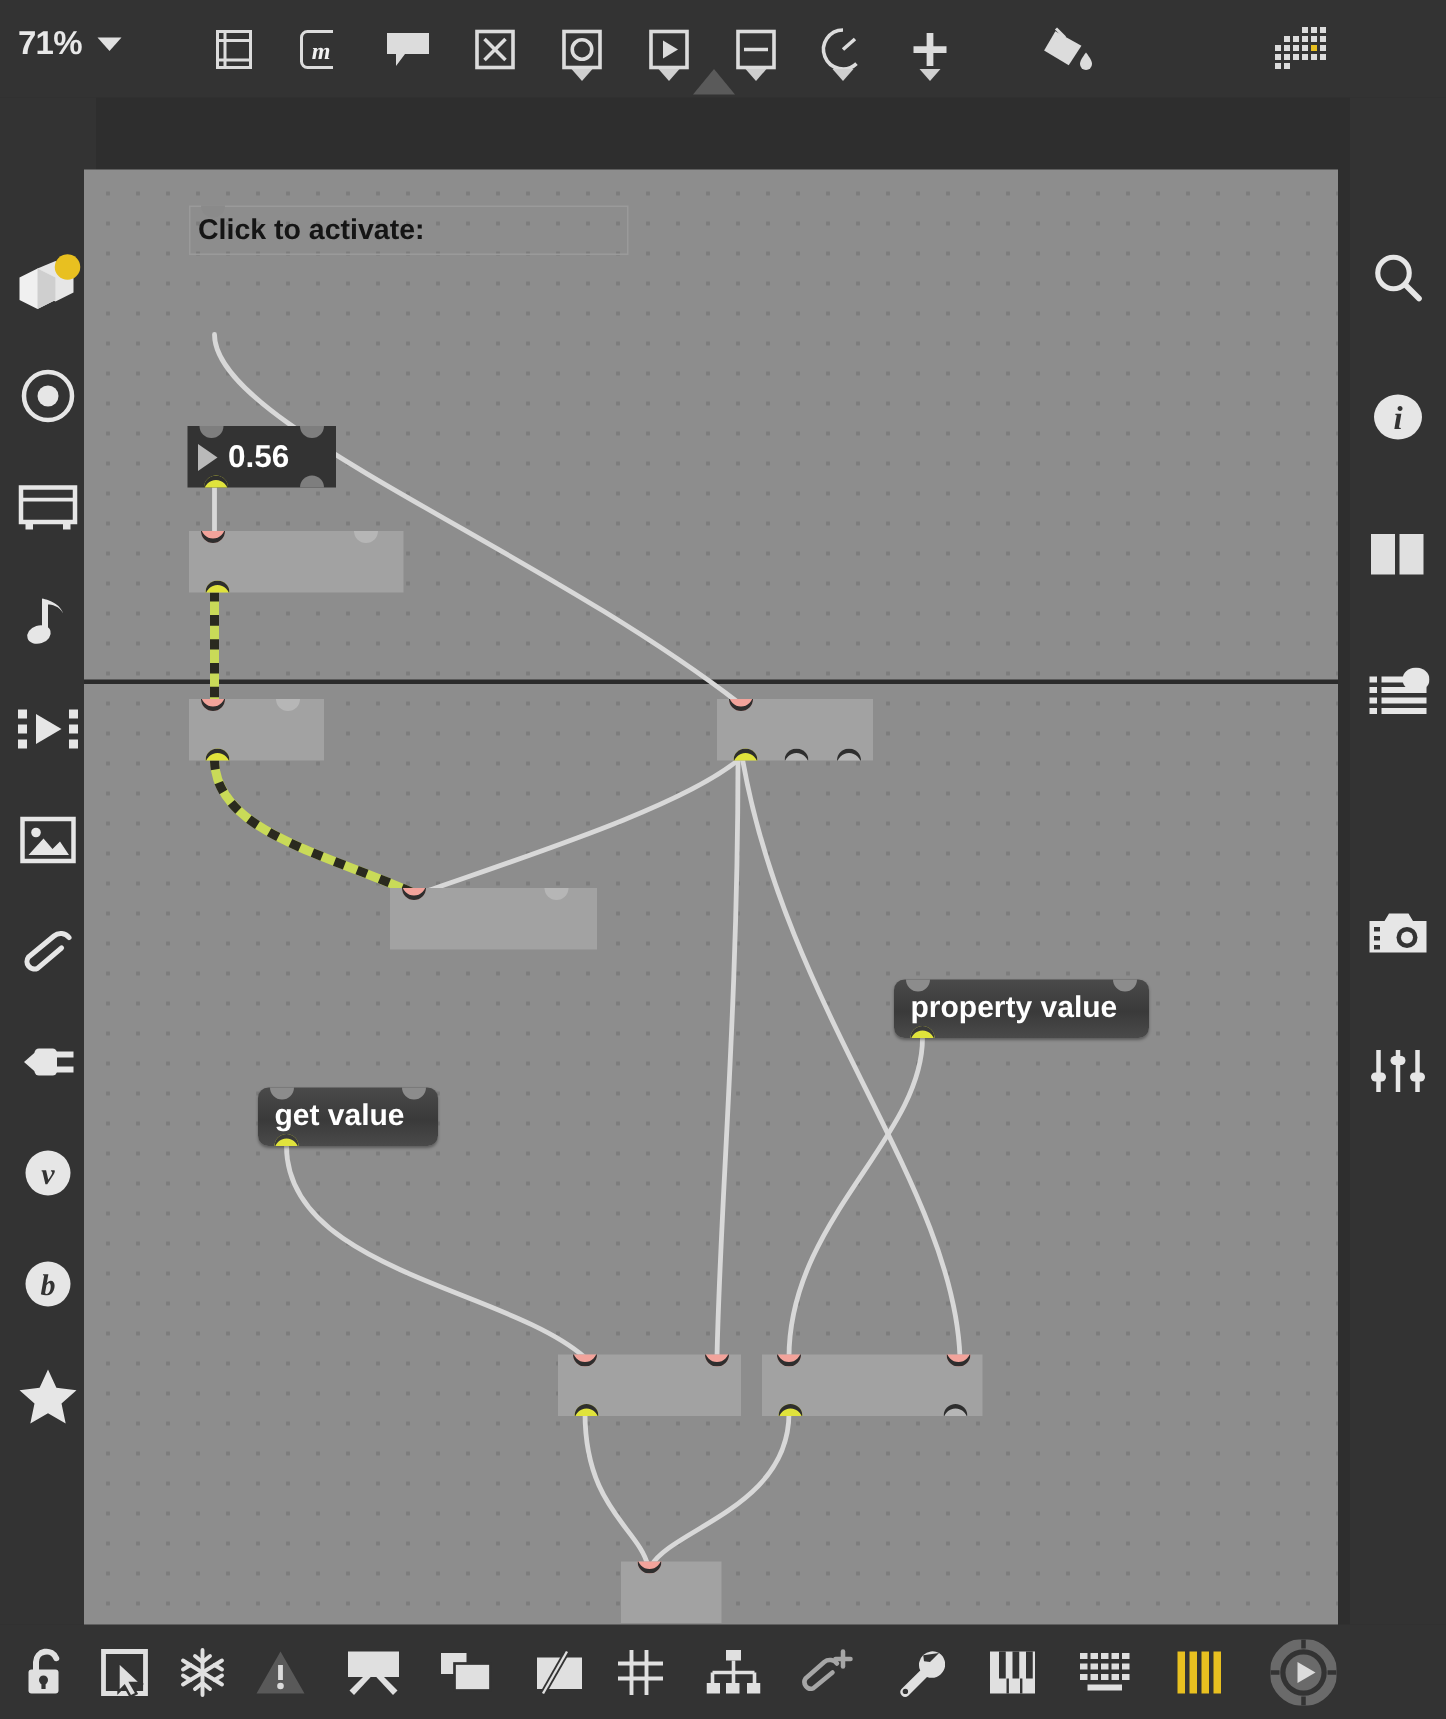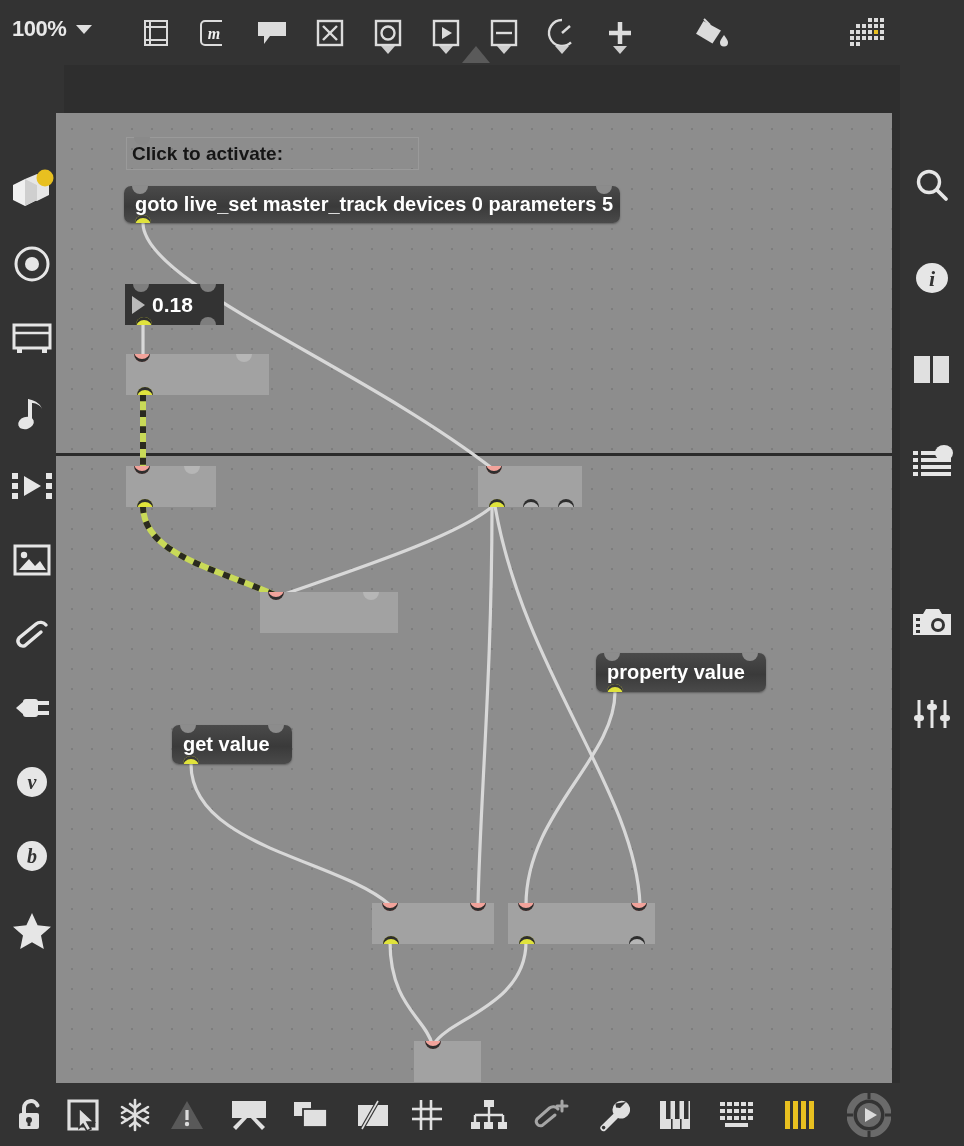--- a/index.html
+++ b/index.html
@@ -164,7 +164,7 @@
 
   <div id="toolbar">
     <div id="zoom-ctl">
-      <span>100%</span>
+      <span>71%</span>
       <span class="caret-dn"></span>
     </div>
 

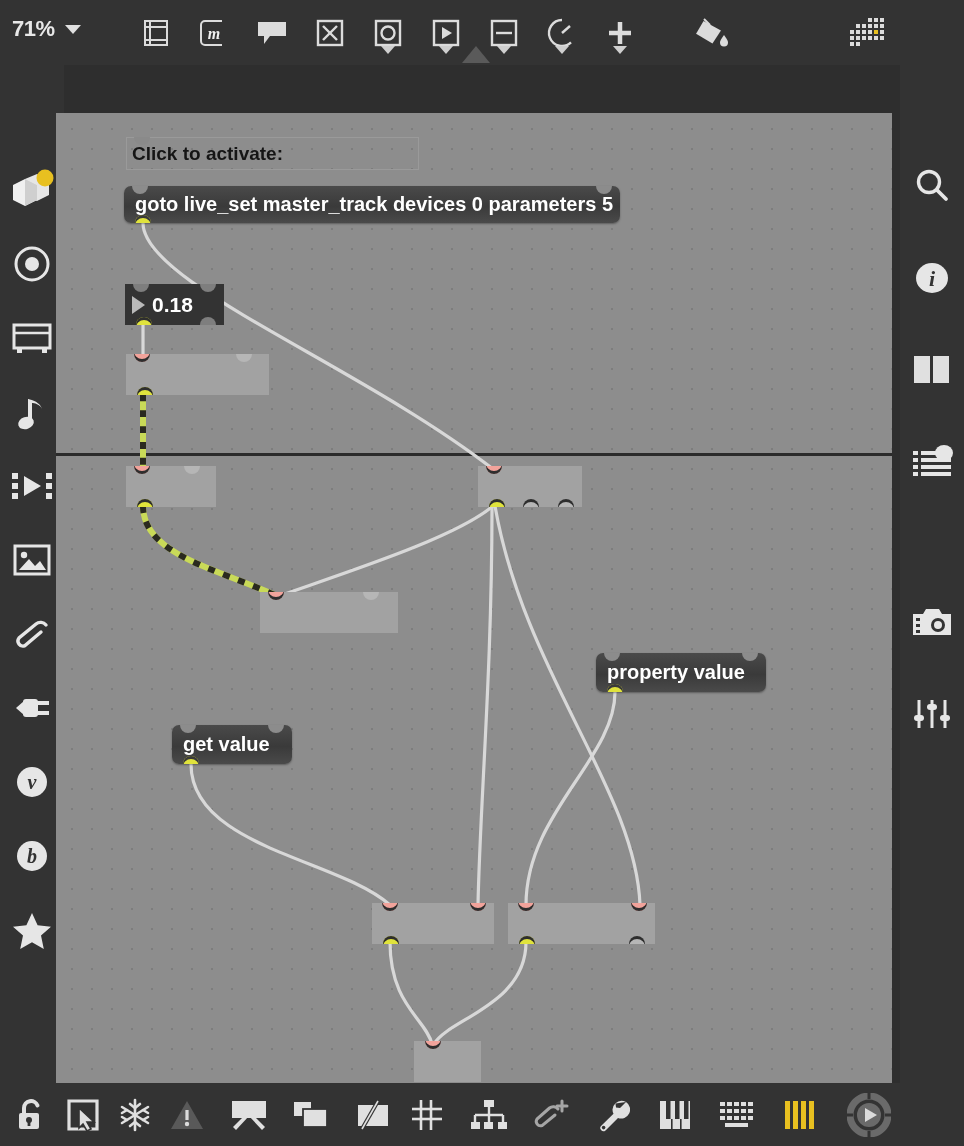--- a/index.html
+++ b/index.html
@@ -449,12 +449,6 @@
       <div class="cmport" style="left:8px"></div>
     </div>
 
-    <div class="node" style="left:68px; top:73px; width:496px; height:37px">
-      <div class="msgbox" style="width:496px;height:37px;font-size:20px">goto live_set master_track devices 0 parameters 5</div>
-      <div class="msgport in" style="left:8px"></div>
-      <div class="msgport in" style="right:8px"></div>
-      <div class="msgport out" style="left:11px"></div>
-    </div>
 
     <div class="node" style="left:69px; top:171px; width:99px; height:41px">
       <div class="numbox" style="width:99px;height:41px;font-size:21px">

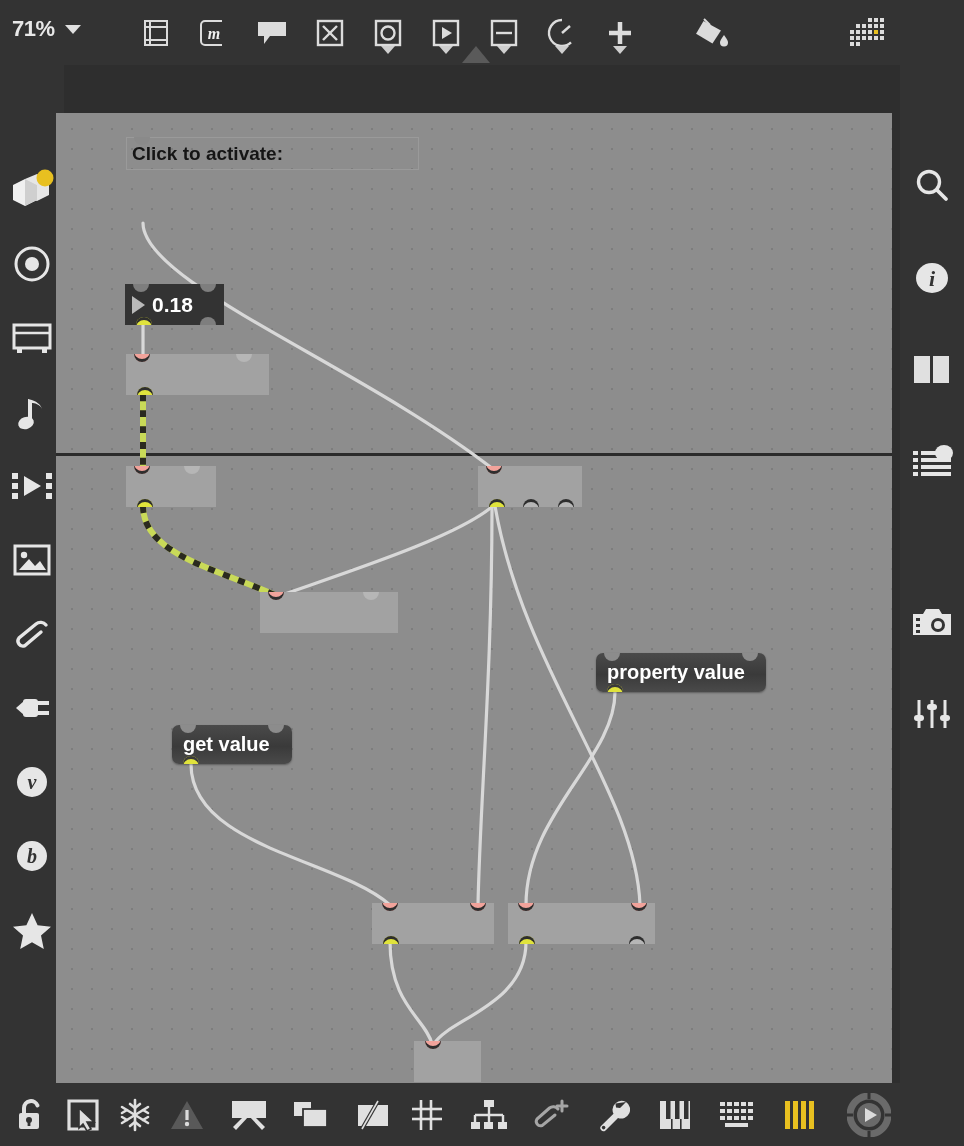--- a/index.html
+++ b/index.html
@@ -453,7 +453,7 @@
     <div class="node" style="left:69px; top:171px; width:99px; height:41px">
       <div class="numbox" style="width:99px;height:41px;font-size:21px">
         <span class="numtri"></span>
-        <span>0.18</span>
+        <span>0.56</span>
       </div>
       <div class="nbport in" style="left:8px"></div>
       <div class="nbport in" style="right:8px"></div>

